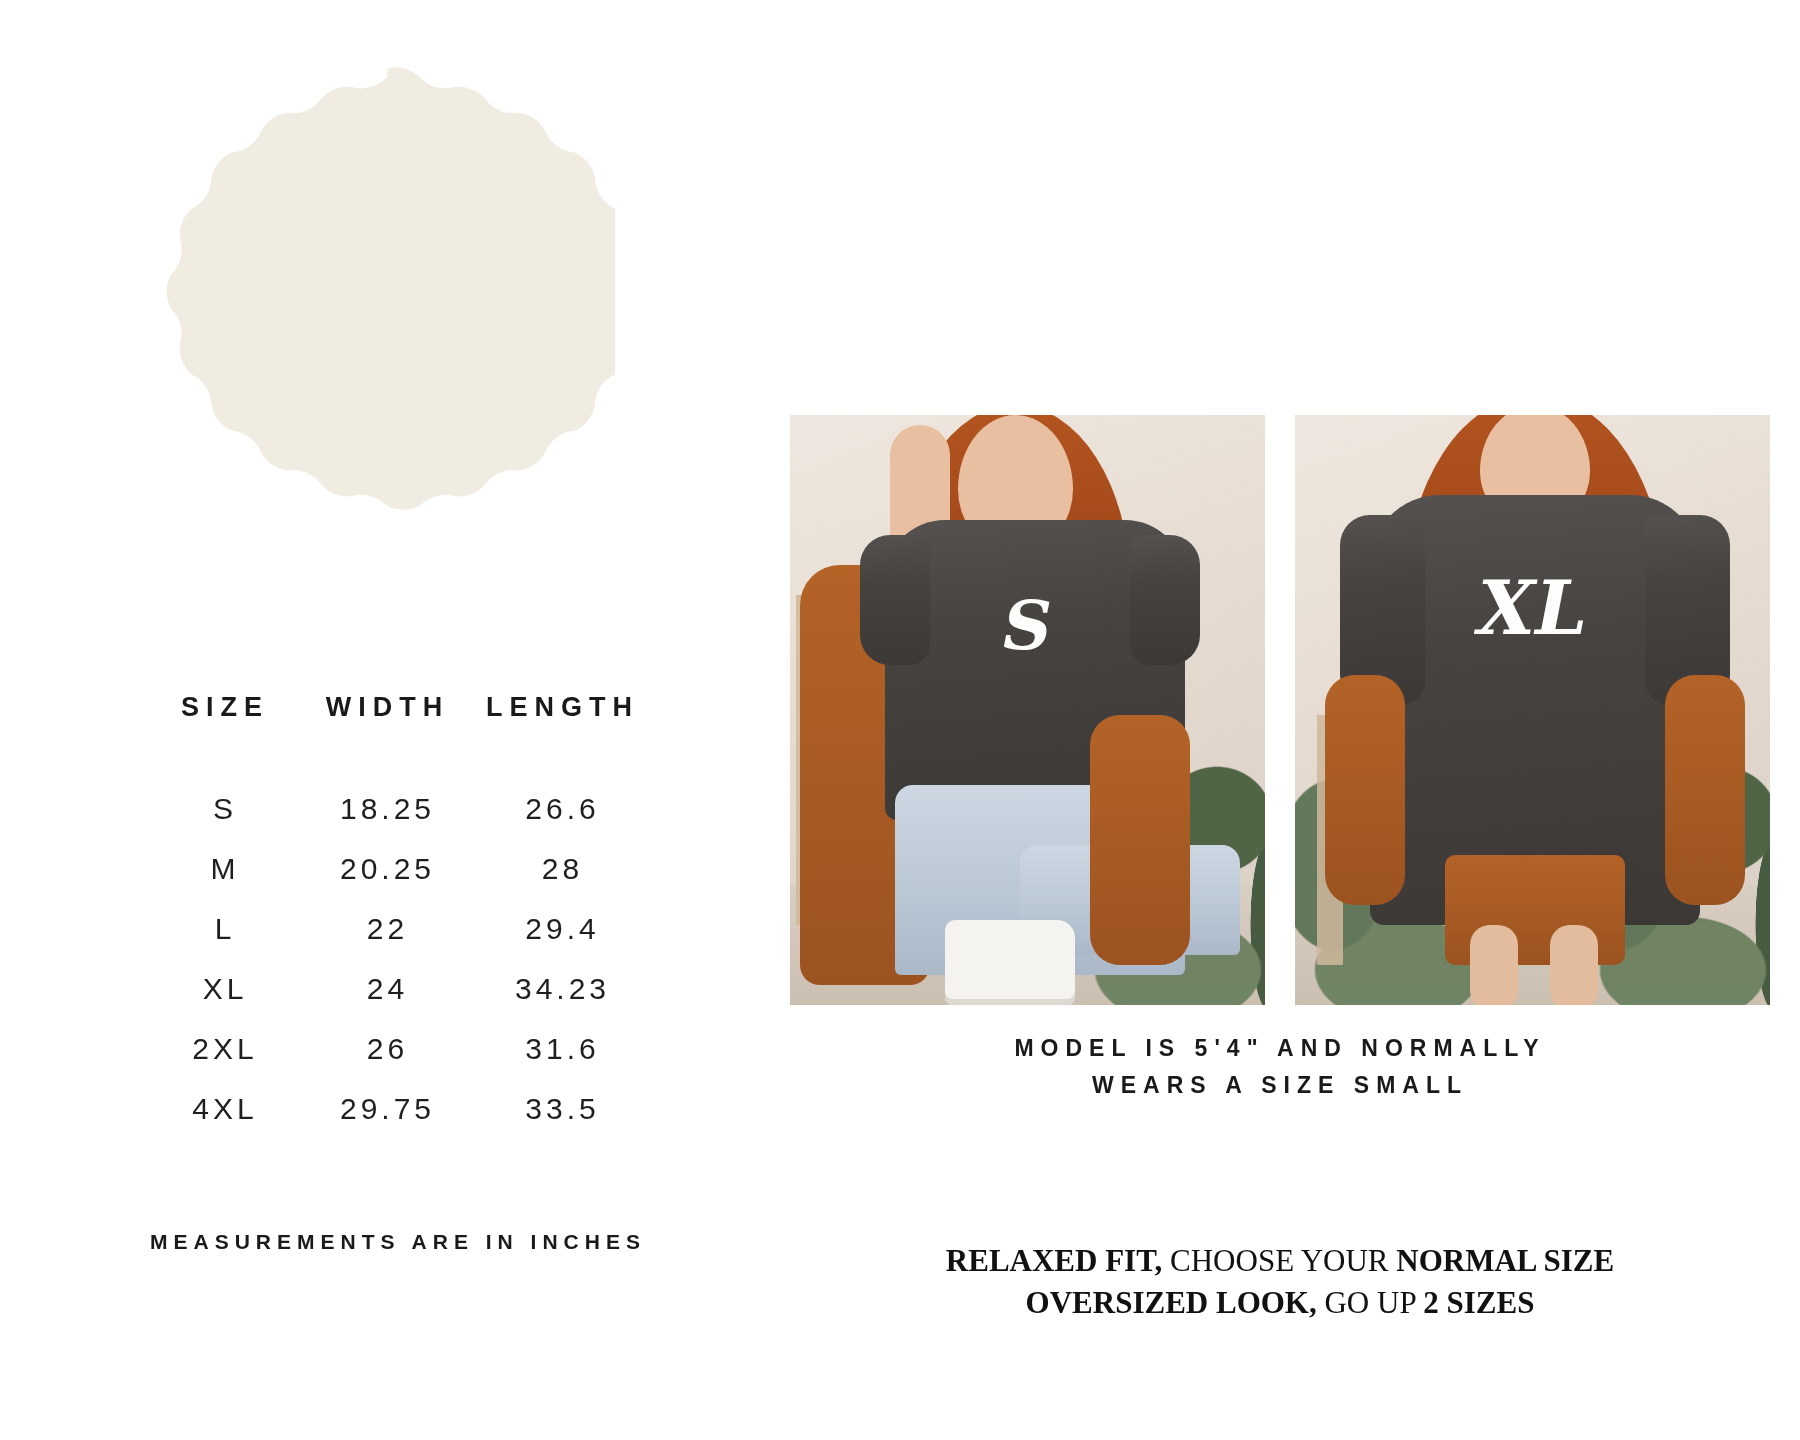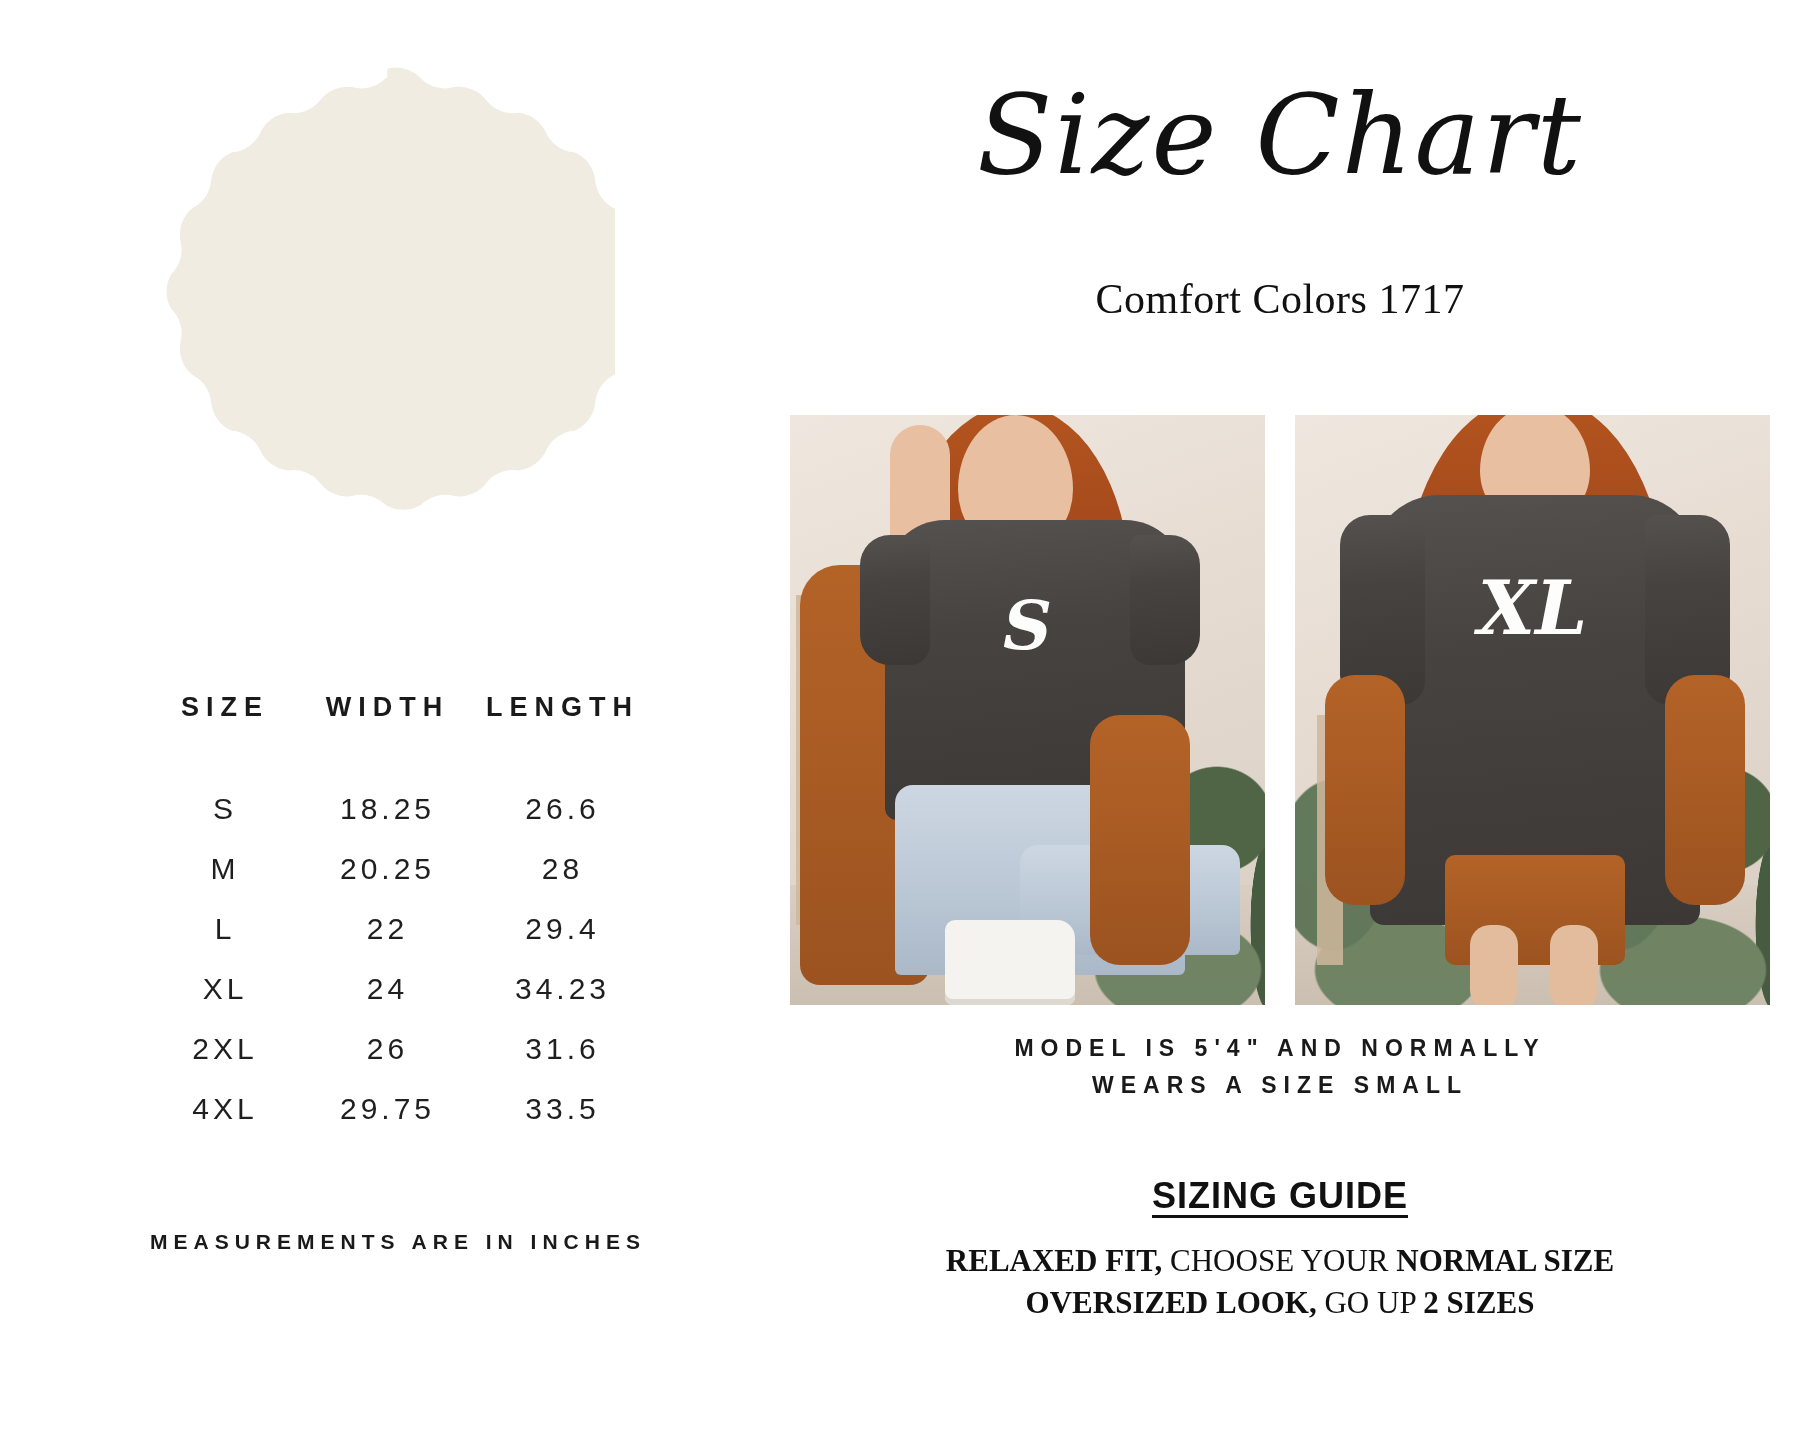--- a/index.html
+++ b/index.html
@@ -330,7 +330,6 @@
 
 <div id="right-column">
 
-  <div id="title-script">Size Chart</div>
   <div id="title-sub">Comfort Colors 1717</div>
 
   <div id="photos">

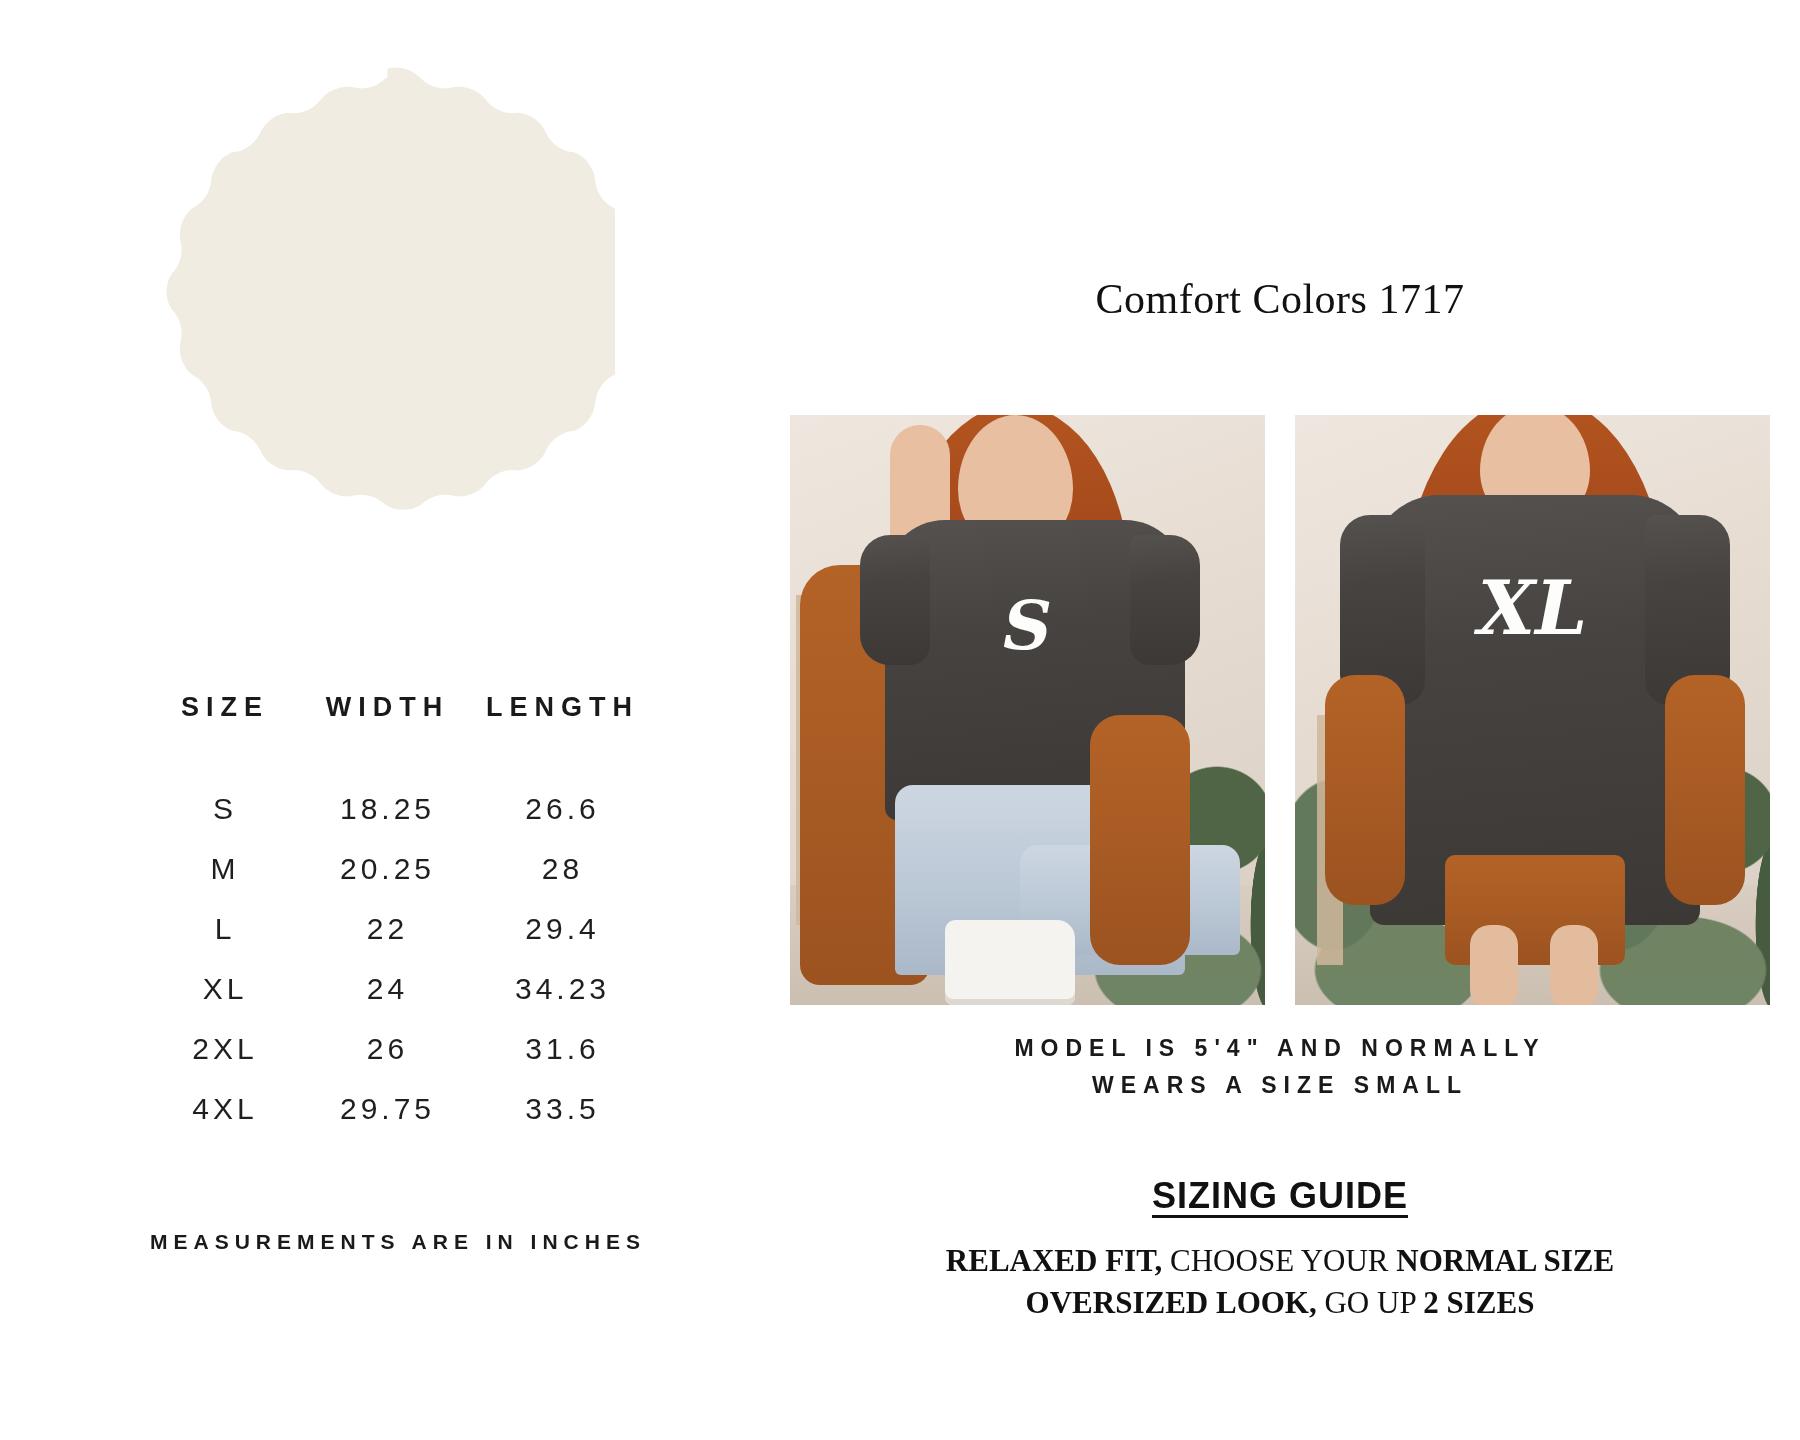--- a/index.html
+++ b/index.html
@@ -330,7 +330,6 @@
 
 <div id="right-column">
 
-  <div id="title-sub">Comfort Colors 1717</div>
 
   <div id="photos">
 

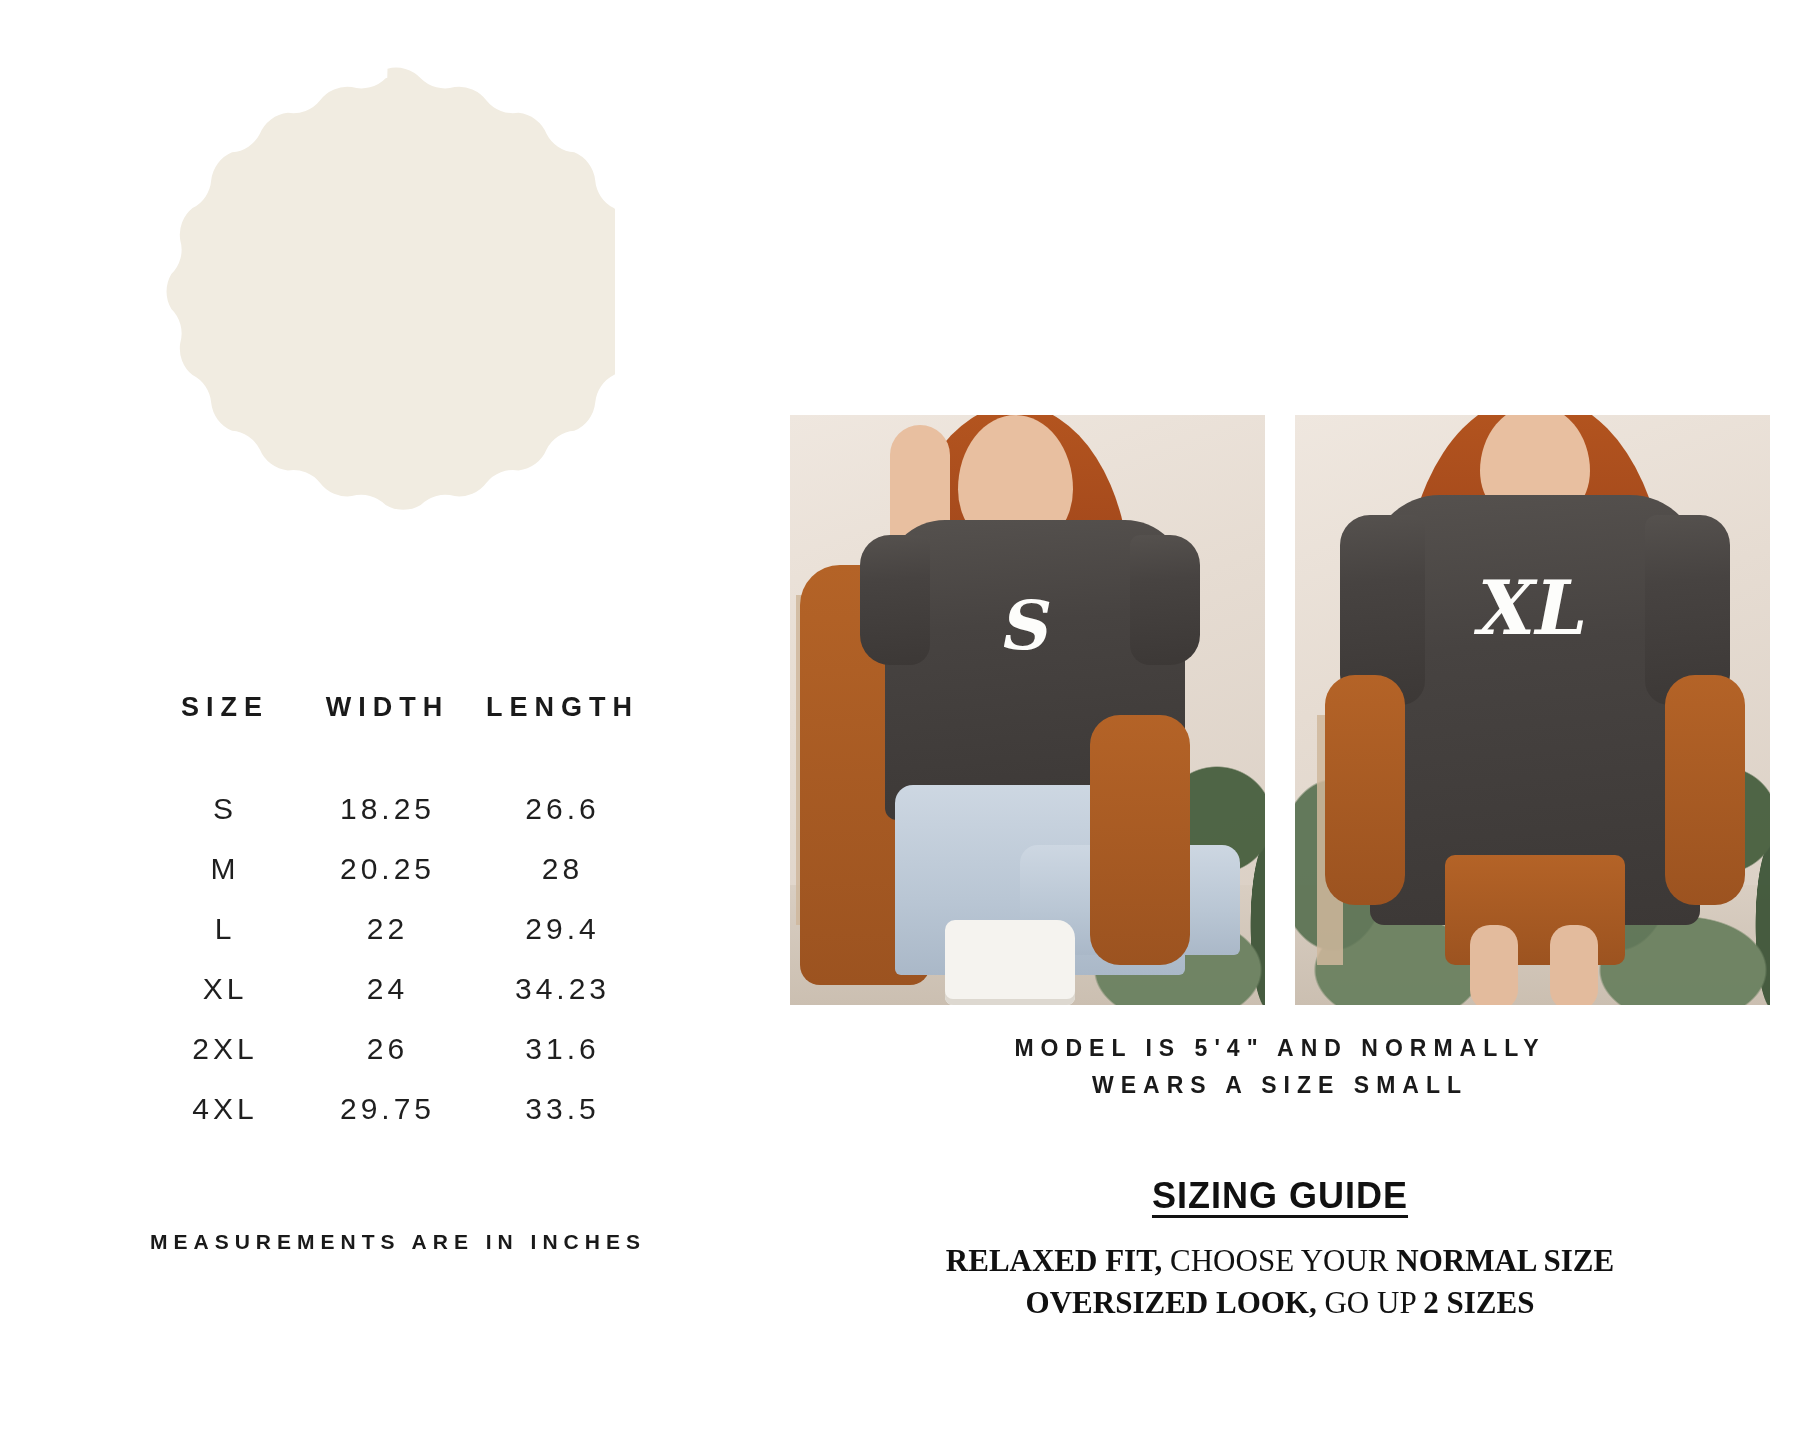--- a/index.html
+++ b/index.html
@@ -391,7 +391,6 @@
     <div>WEARS A SIZE SMALL</div>
   </div>
 
-  <div id="sizing-guide-title">SIZING GUIDE</div>
 
   <div id="sizing-lines">
     <div class="sizing-line">

